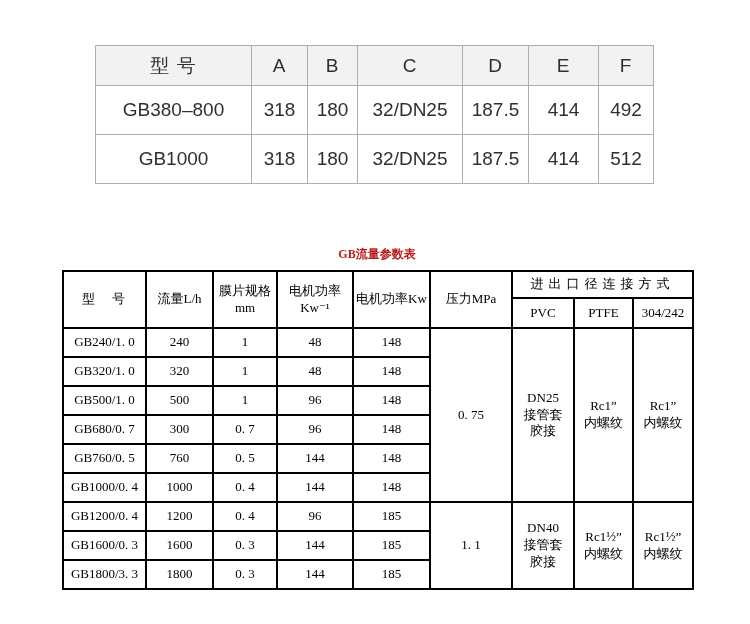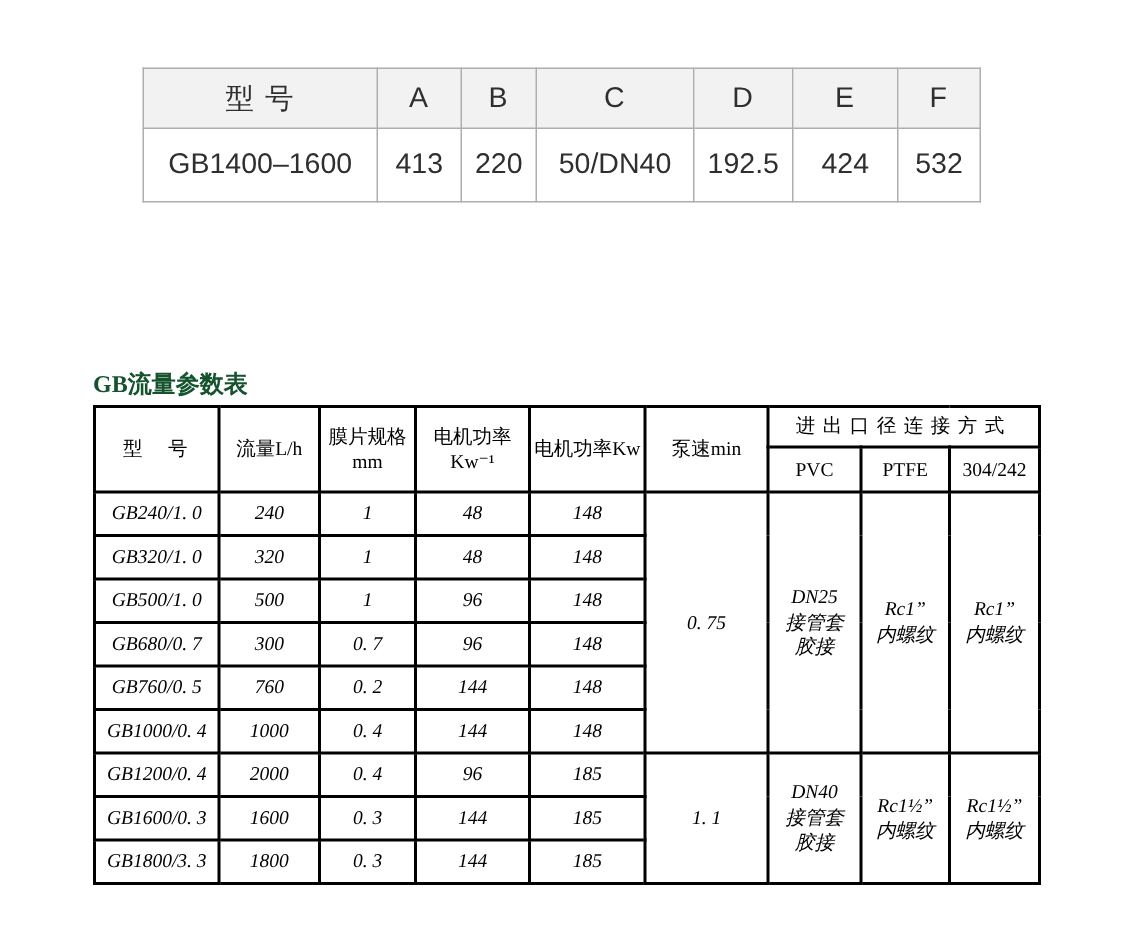--- a/index.html
+++ b/index.html
@@ -102,6 +102,15 @@
     </tr>
   </thead>
   <tbody>
+    <tr>
+      <td>GB380–800</td>
+      <td>318</td>
+      <td>180</td>
+      <td>32/DN25</td>
+      <td>187.5</td>
+      <td>414</td>
+      <td>492</td>
+    </tr>
     <tr>
       <td>GB1400–1600</td>
       <td>413</td>

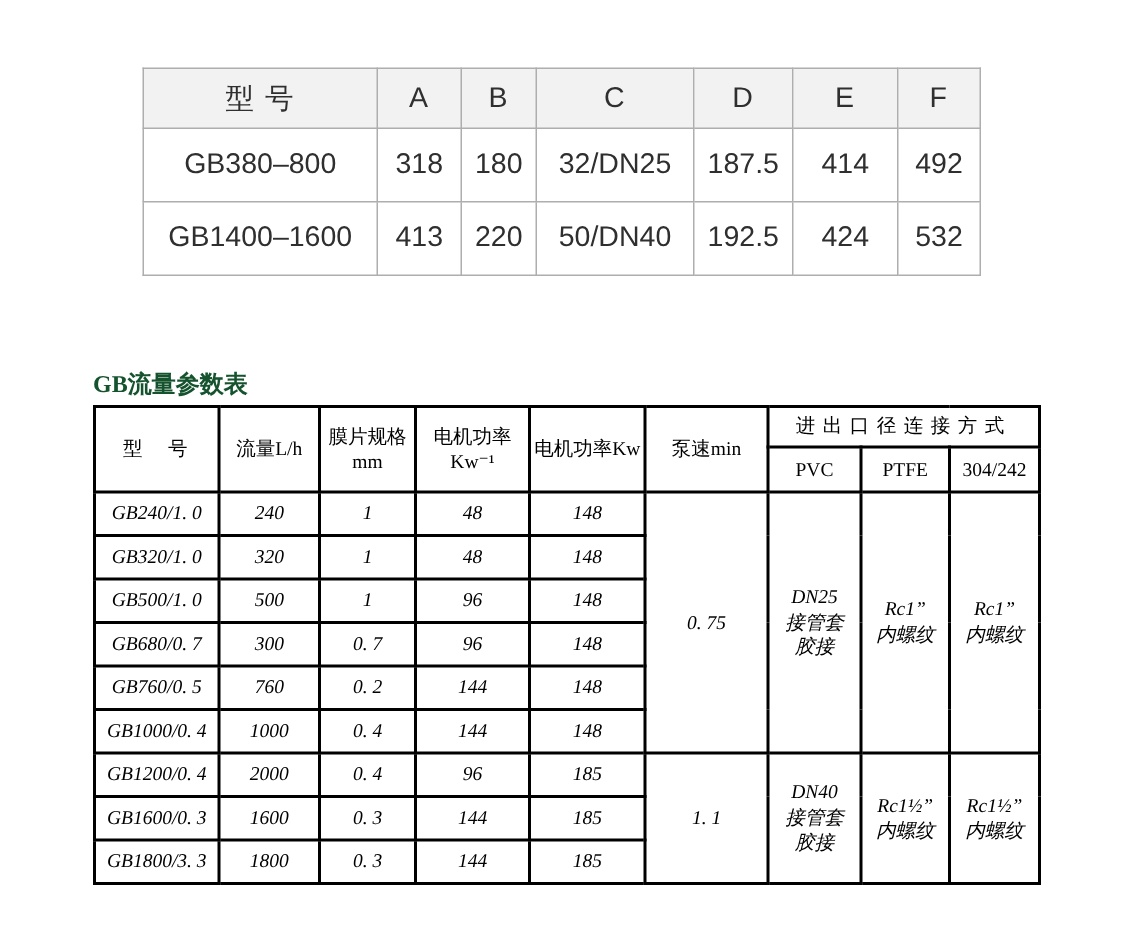--- a/index.html
+++ b/index.html
@@ -110,6 +110,15 @@
       <td>187.5</td>
       <td>414</td>
       <td>492</td>
+    </tr>
+    <tr>
+      <td>GB1000</td>
+      <td>318</td>
+      <td>180</td>
+      <td>32/DN25</td>
+      <td>187.5</td>
+      <td>414</td>
+      <td>512</td>
     </tr>
     <tr>
       <td>GB1400–1600</td>

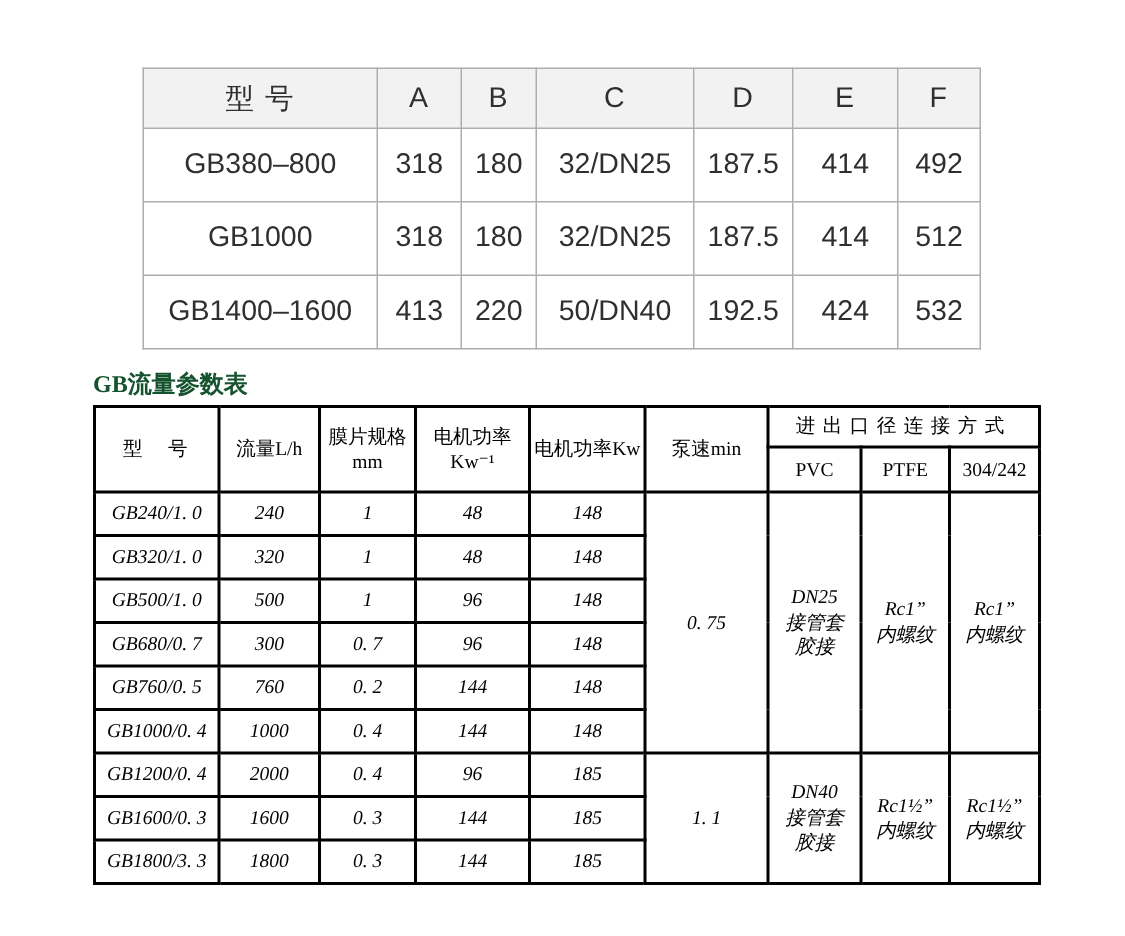--- a/index.html
+++ b/index.html
@@ -119,15 +119,6 @@
       <td>187.5</td>
       <td>414</td>
       <td>512</td>
-    </tr>
-    <tr>
-      <td>GB1400–1600</td>
-      <td>413</td>
-      <td>220</td>
-      <td>50/DN40</td>
-      <td>192.5</td>
-      <td>424</td>
-      <td>532</td>
     </tr>
   </tbody>
 </table>

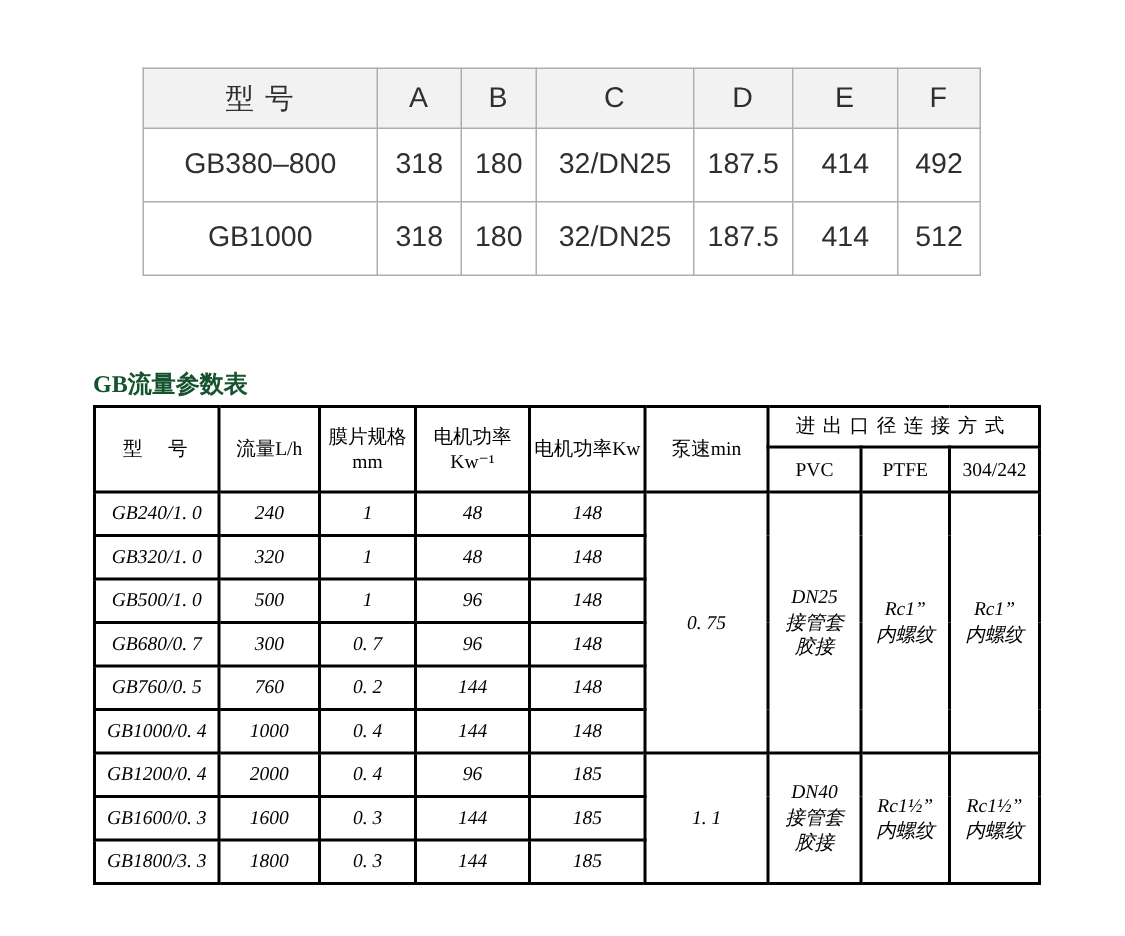--- a/index.html
+++ b/index.html
@@ -43,10 +43,11 @@
     left: 62px;
     top: 246px;
     width: 630px;
+    text-align: center;
     font-family: "Liberation Serif", "DejaVu Serif", serif;
-    font-size: 16px;
+    font-size: 12px;
     font-weight: bold;
-    color: #14532d;
+    color: #b91c1c;
     white-space: pre;
   }
 

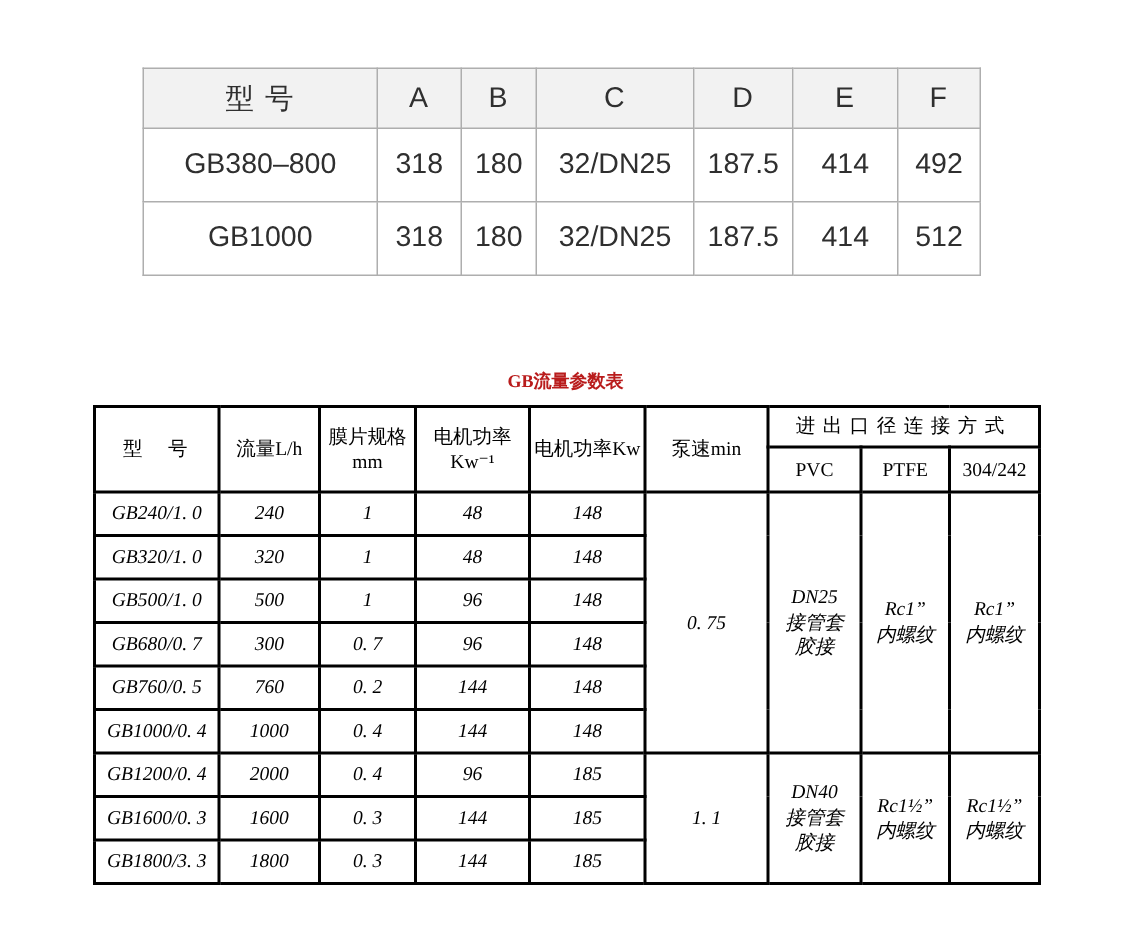--- a/index.html
+++ b/index.html
@@ -145,7 +145,7 @@
       <th rowspan="2">膜片规格mm</th>
       <th rowspan="2">电机功率Kw⁻¹</th>
       <th rowspan="2">电机功率Kw</th>
-      <th rowspan="2">泵速min</th>
+      <th rowspan="2">压力MPa</th>
       <th colspan="3" class="conn-header">进出口径连接方式</th>
     </tr>
     <tr class="head-sub">

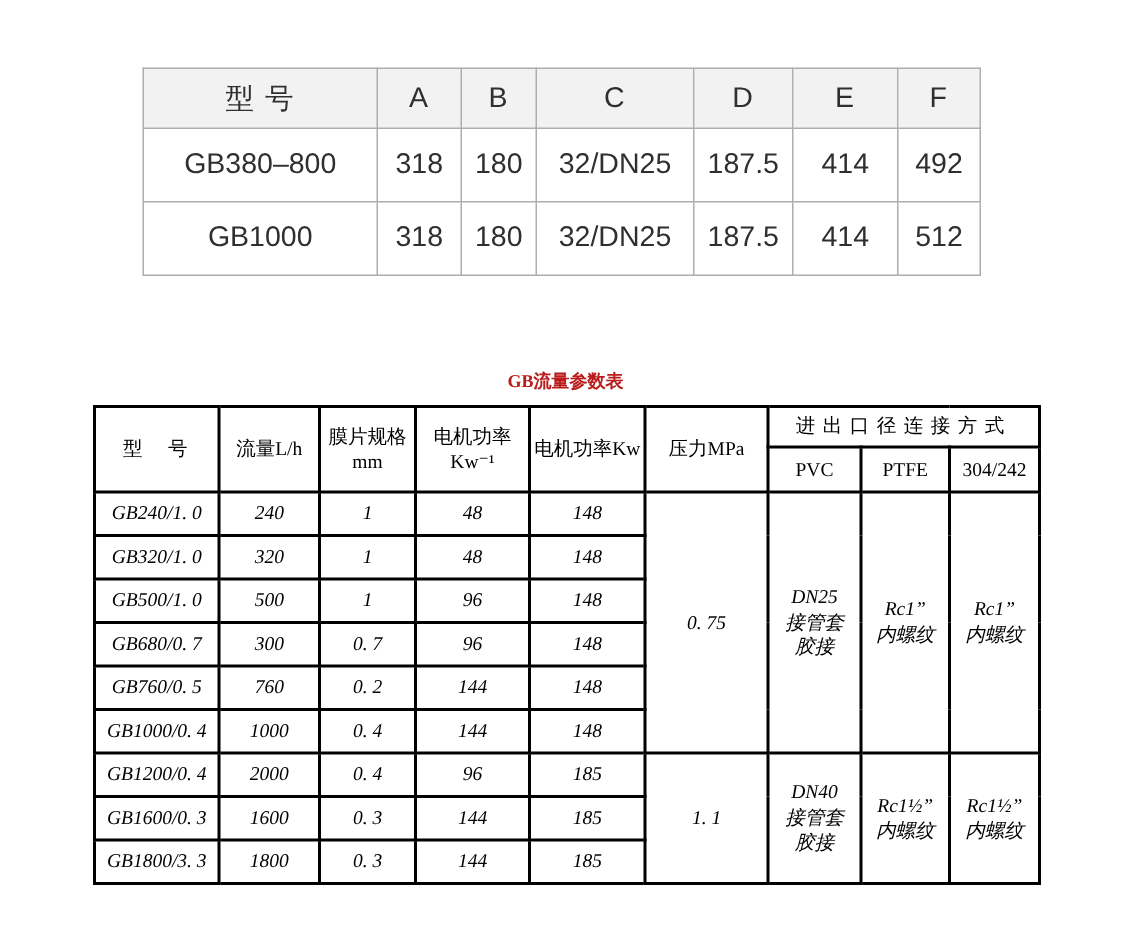--- a/index.html
+++ b/index.html
@@ -74,7 +74,7 @@
   }
   .flow-table tr.head-top { height: 27px; }
   .flow-table tr.head-sub { height: 30px; }
-  .flow-table tbody tr { height: 29px; font-style: italic; }
+  .flow-table tbody tr { height: 29px; }
   .flow-table .conn-header { letter-spacing: 5px; margin-left: 16px; }
   .flow-table .model-header { letter-spacing: 2px; }
 </style>

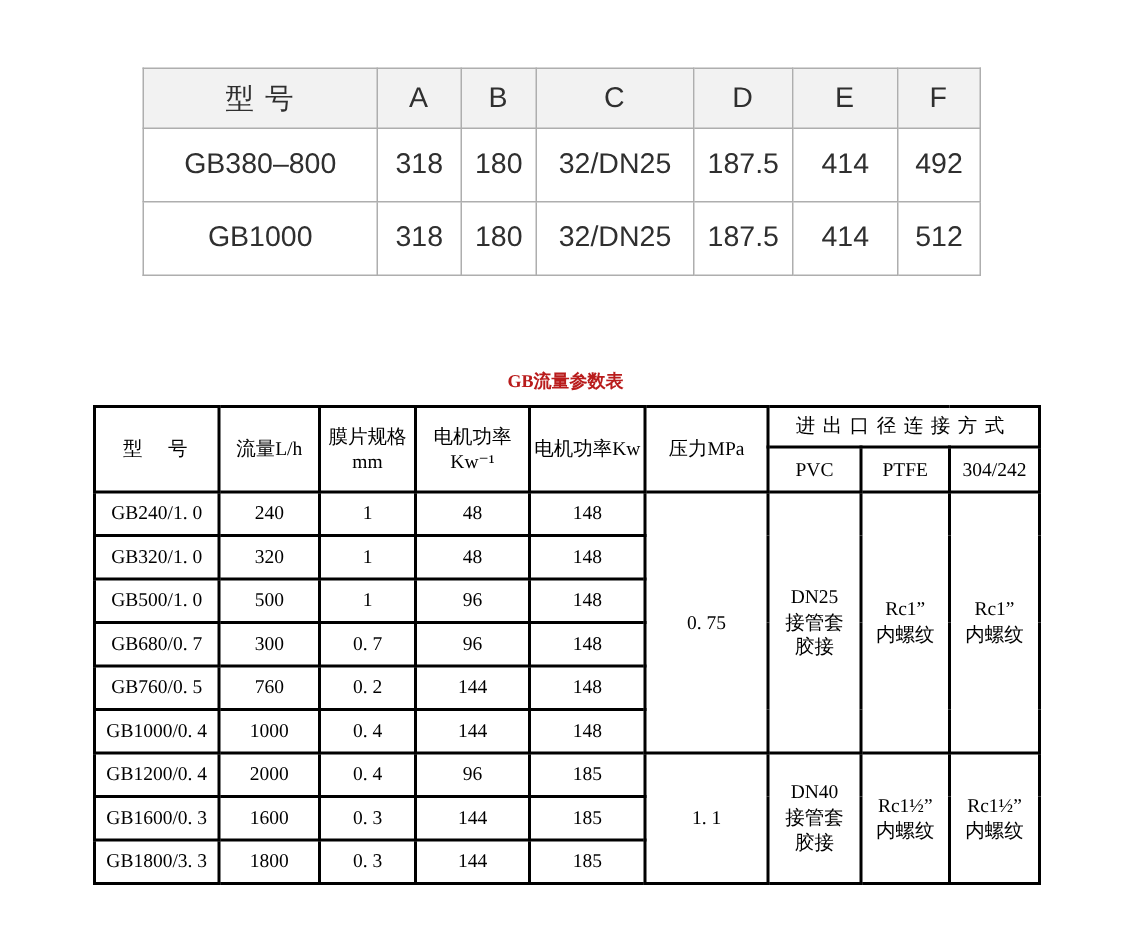--- a/index.html
+++ b/index.html
@@ -194,7 +194,7 @@
     <tr>
       <td>GB760/0. 5</td>
       <td>760</td>
-      <td>0. 2</td>
+      <td>0. 5</td>
       <td>144</td>
       <td>148</td>
     </tr>

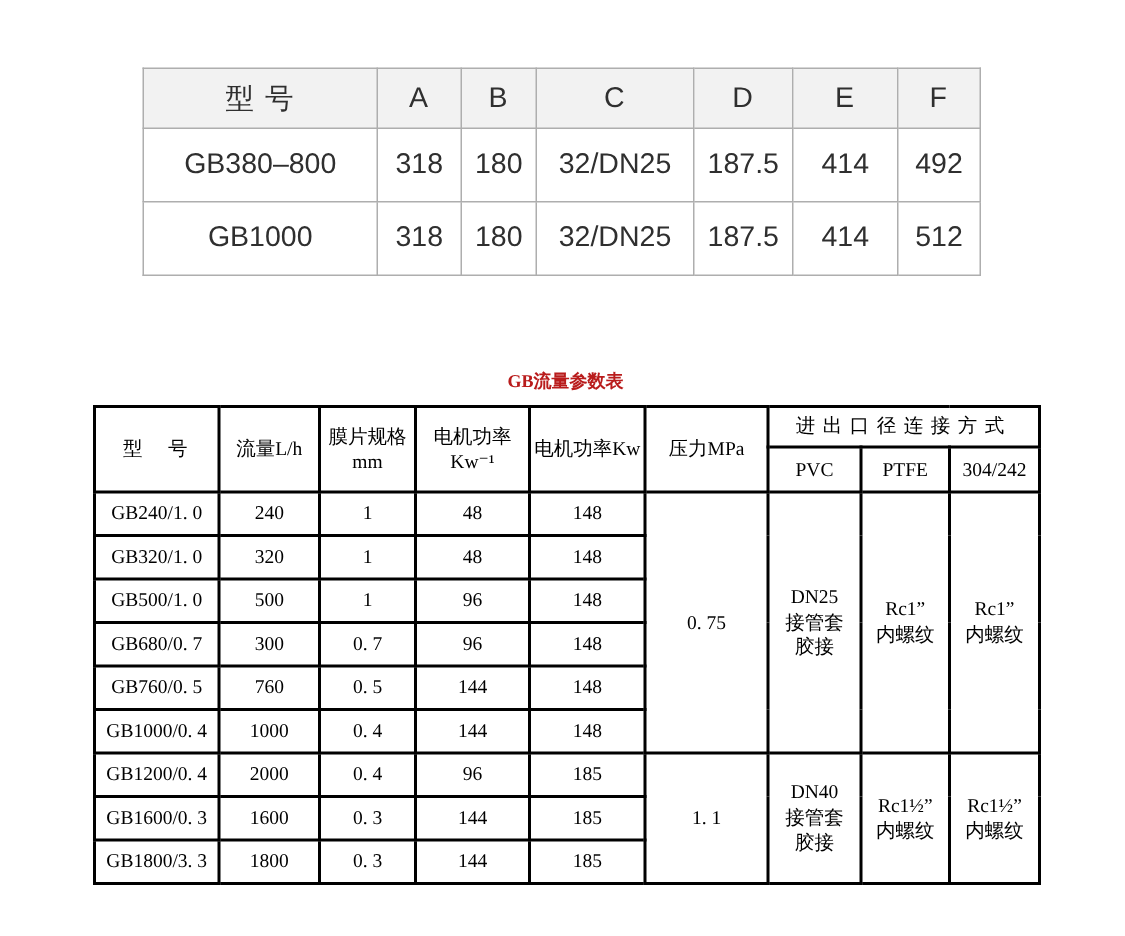--- a/index.html
+++ b/index.html
@@ -207,7 +207,7 @@
     </tr>
     <tr>
       <td>GB1200/0. 4</td>
-      <td>2000</td>
+      <td>1200</td>
       <td>0. 4</td>
       <td>96</td>
       <td>185</td>

